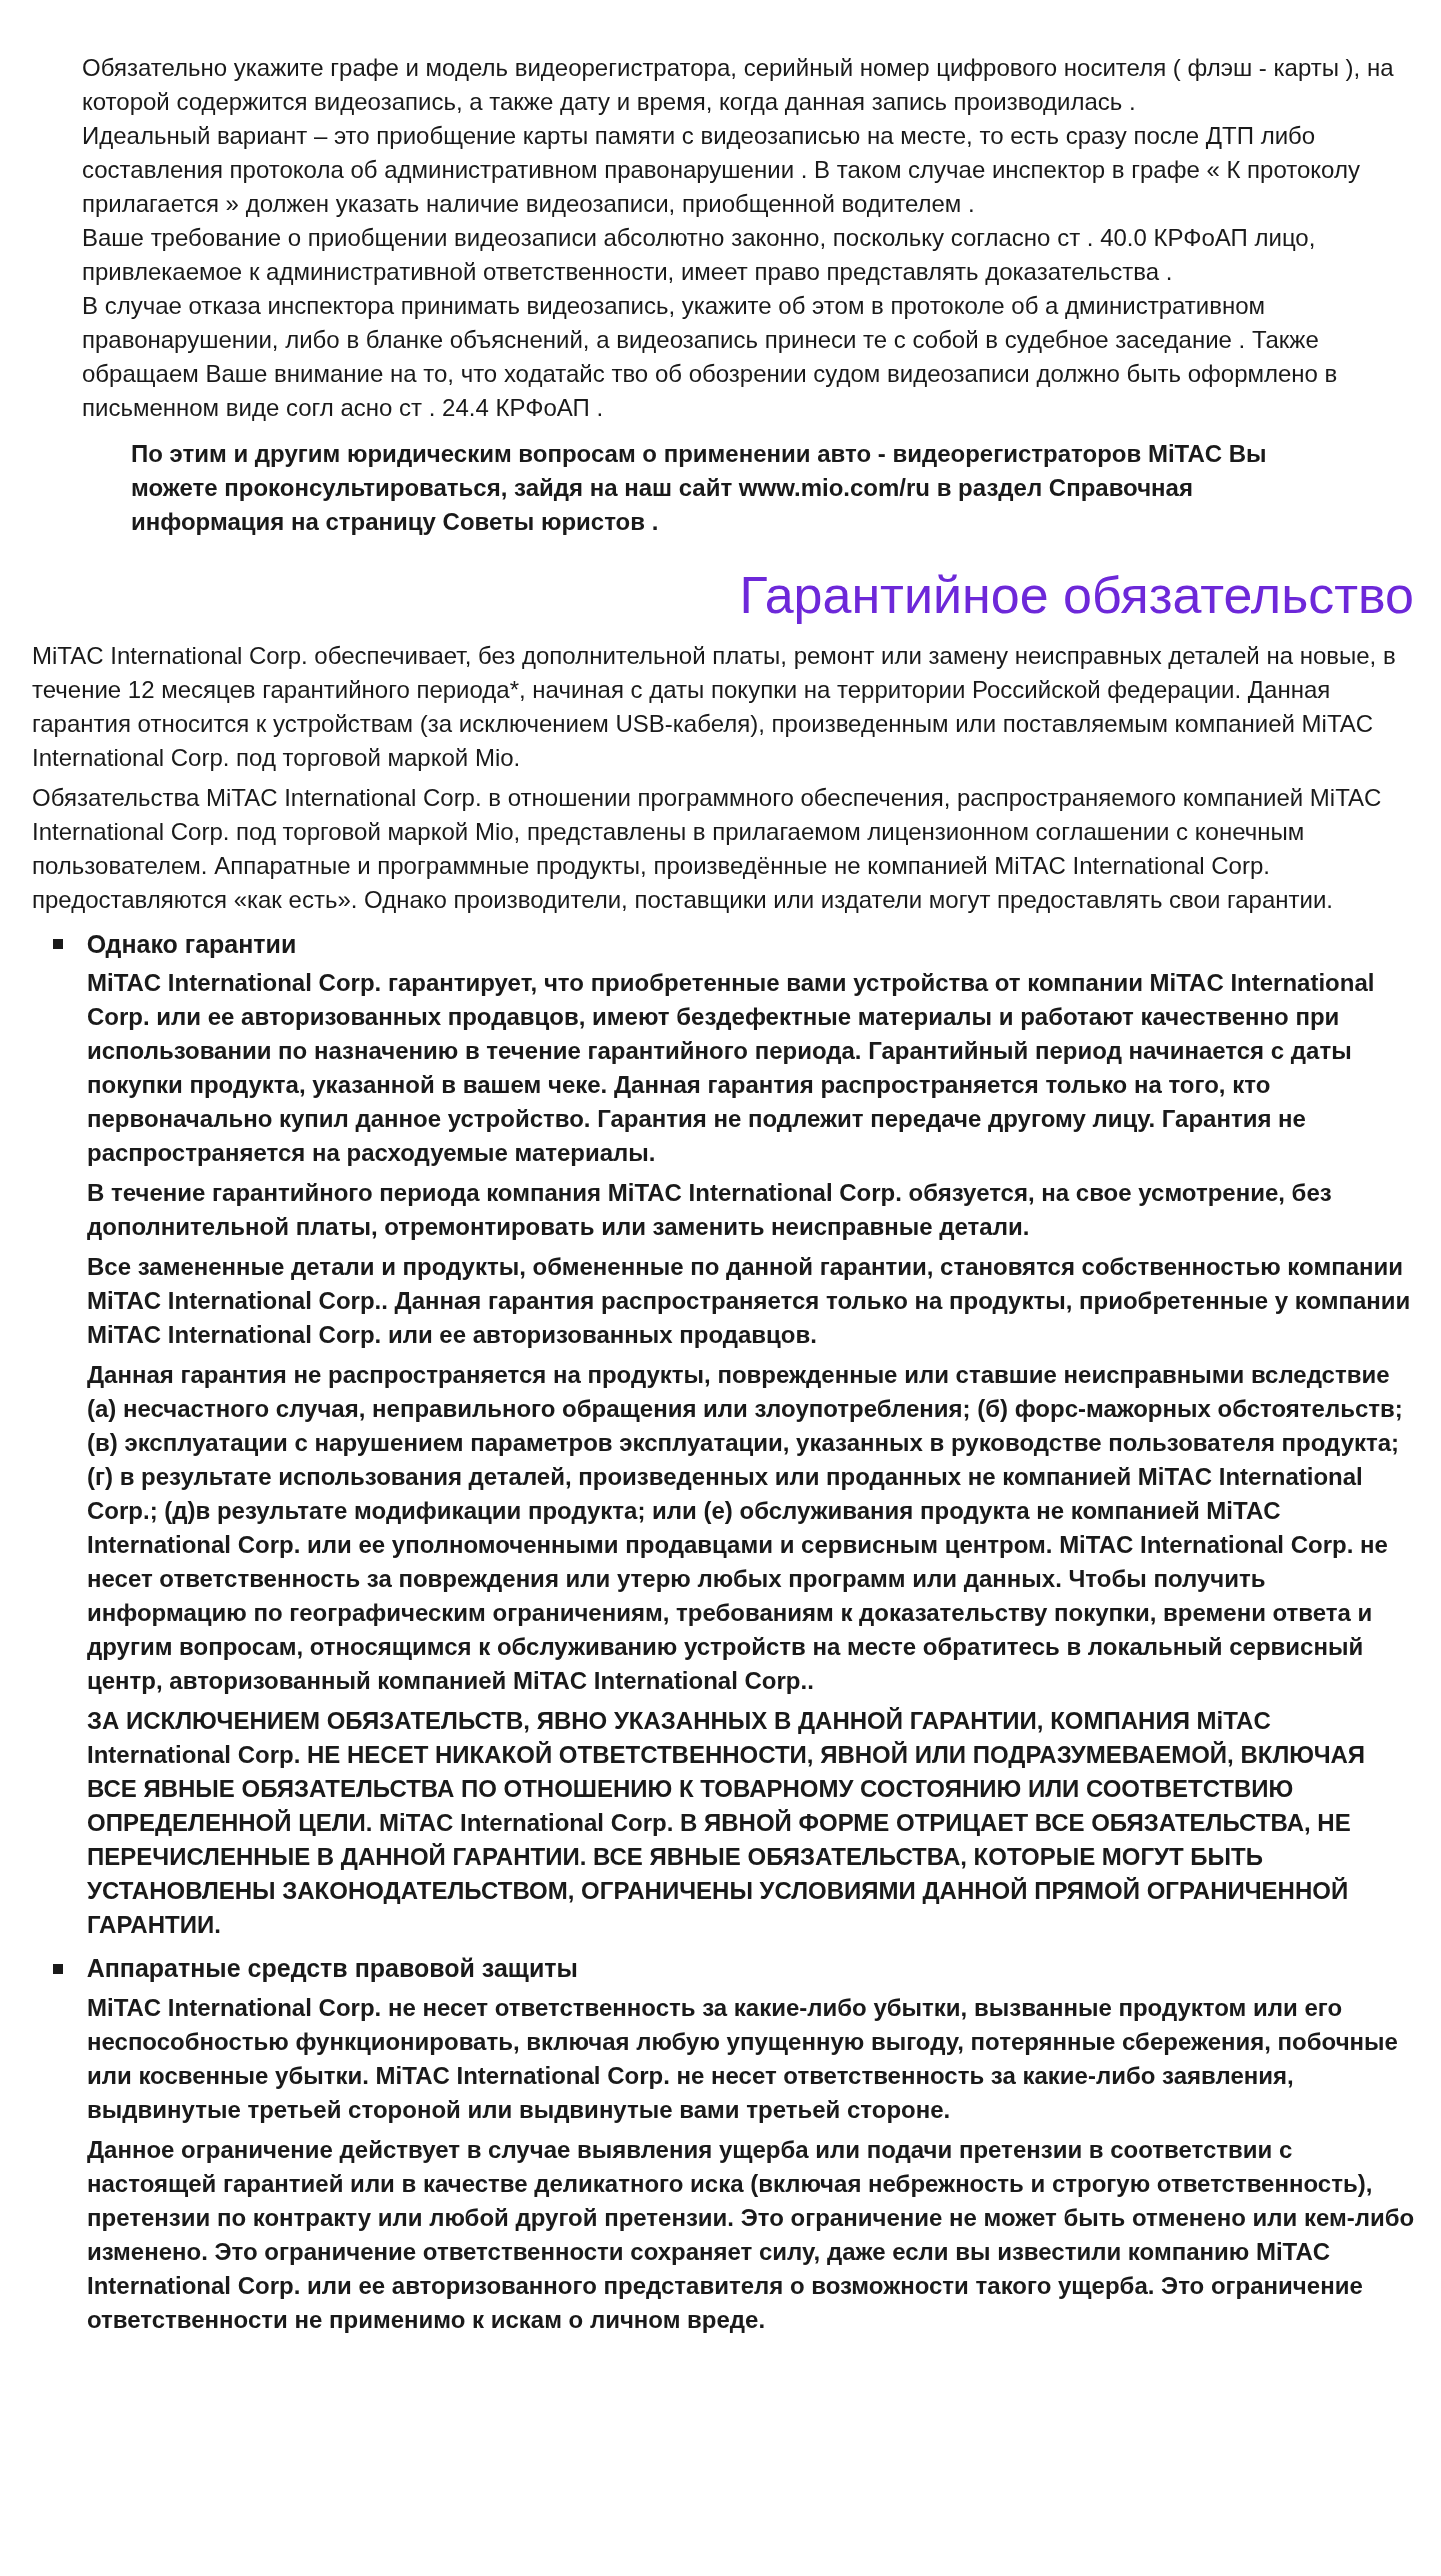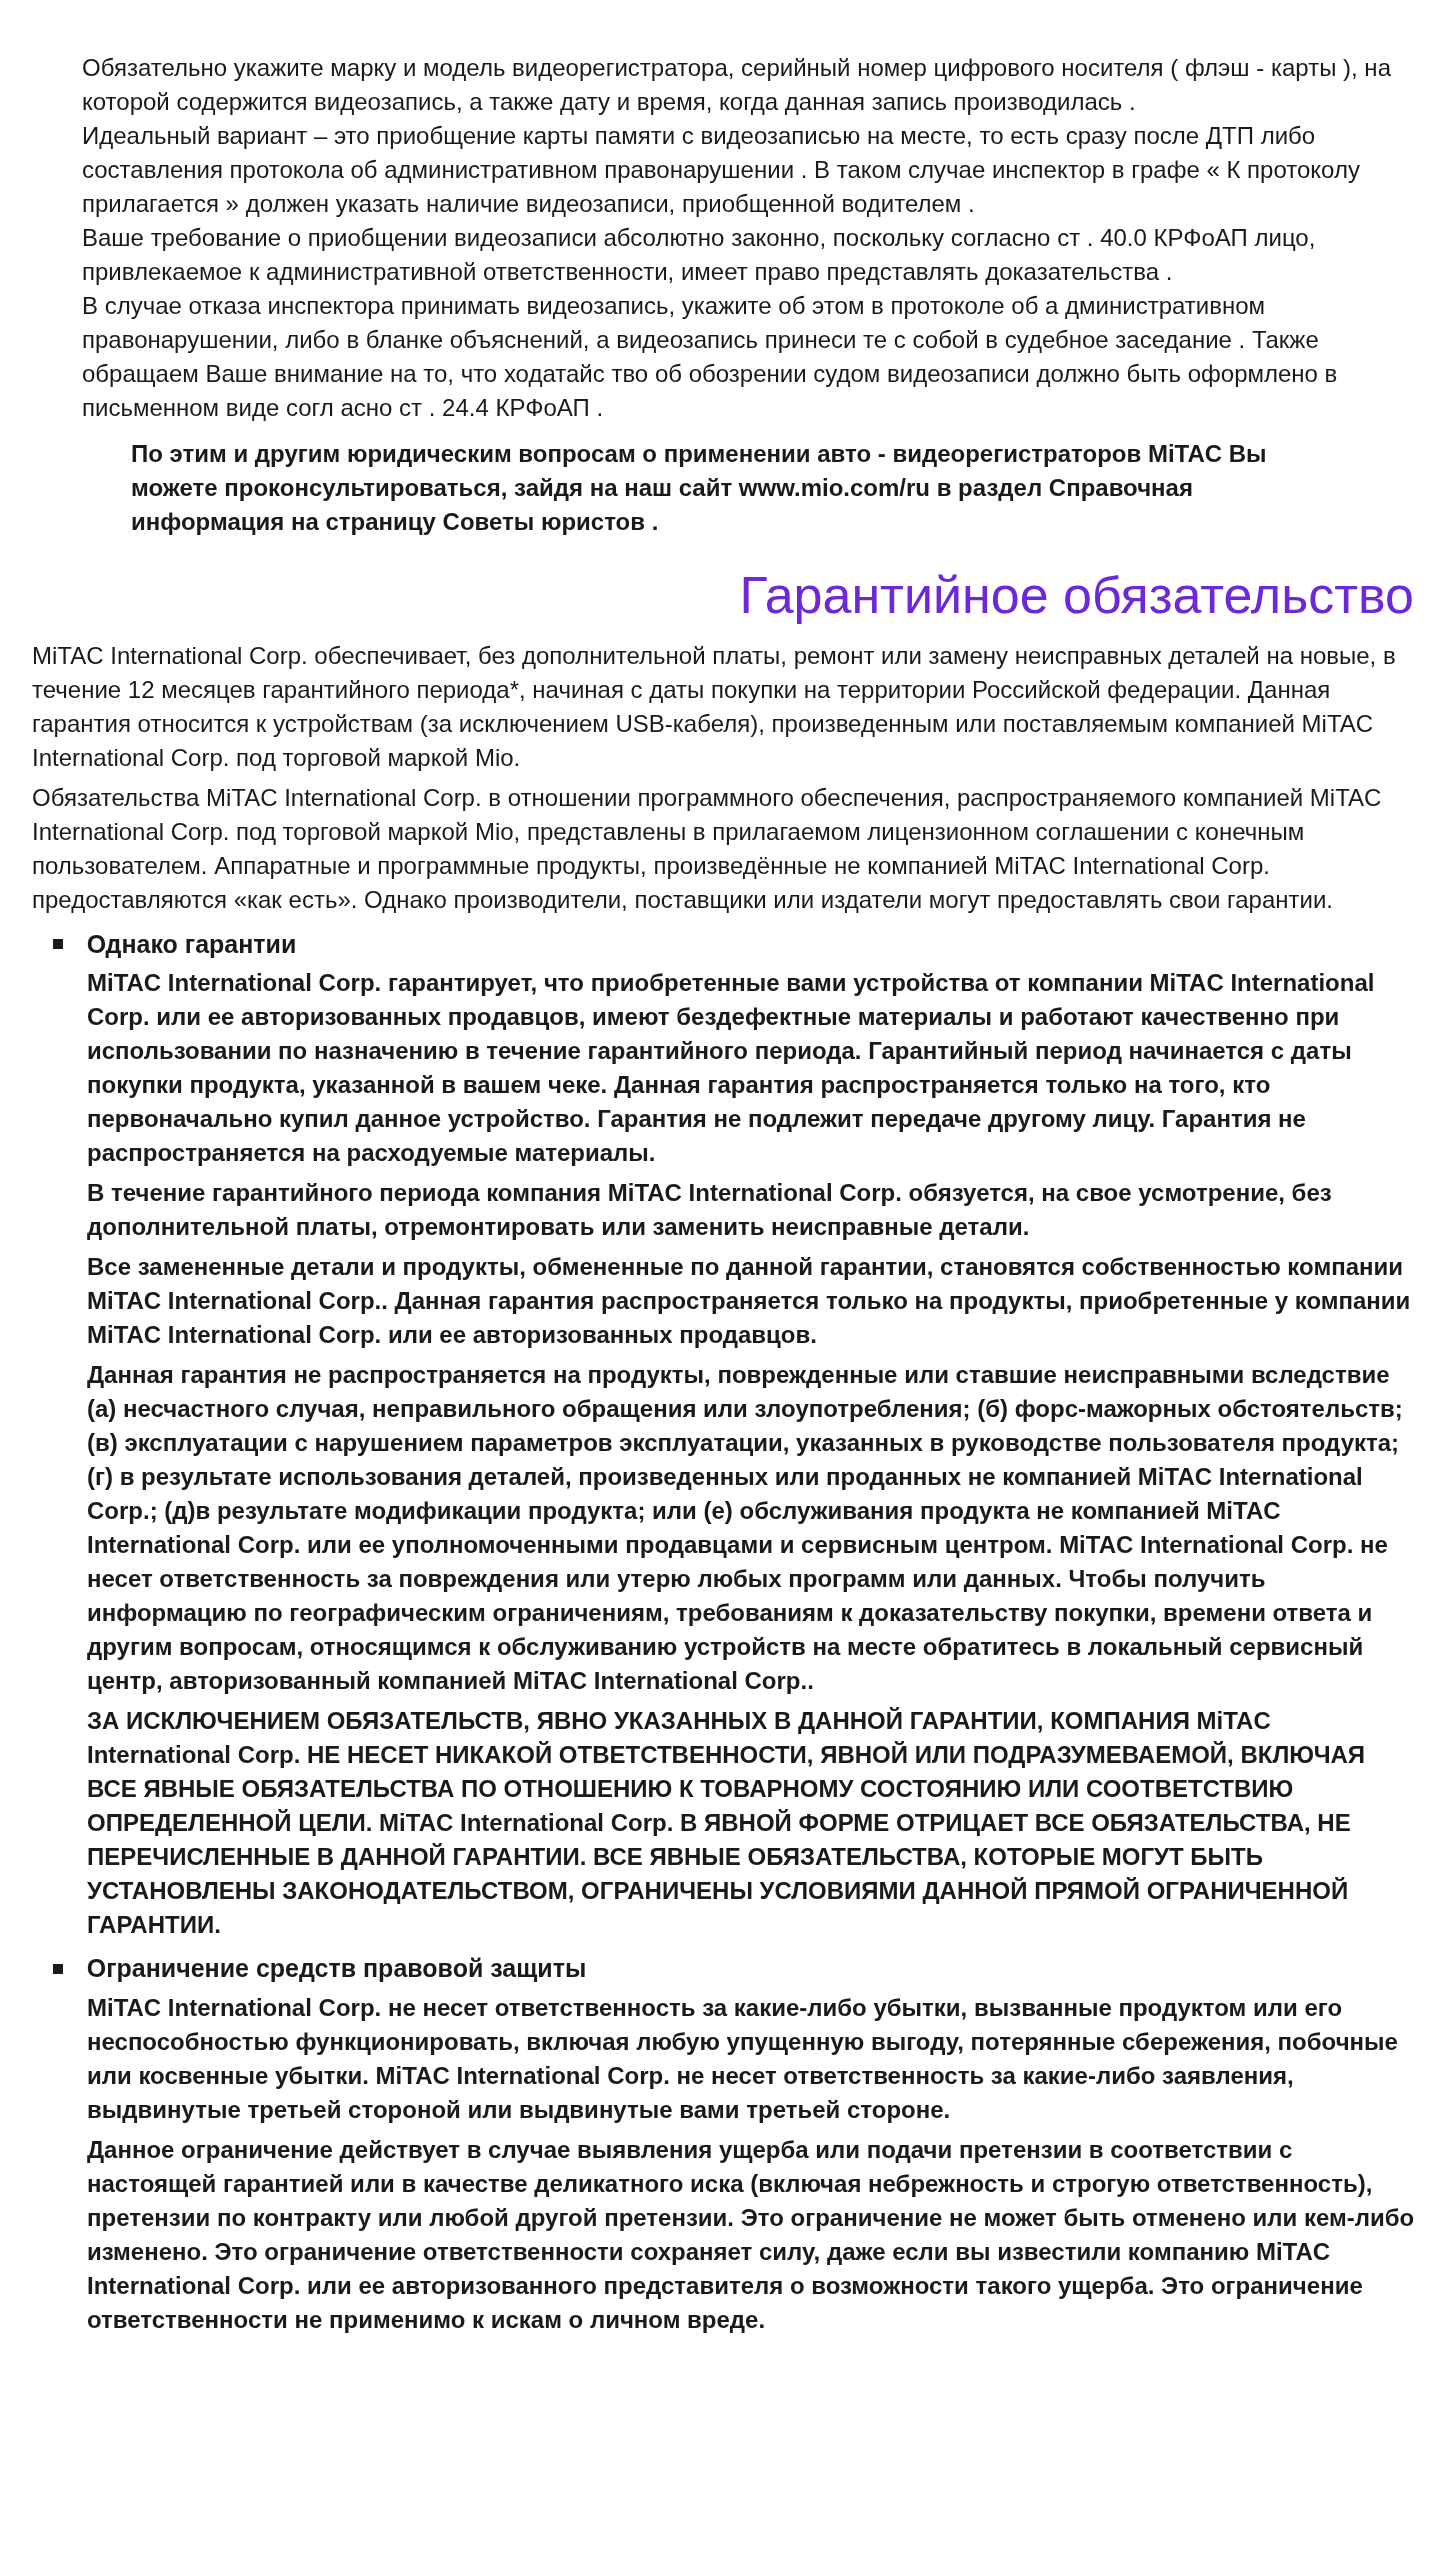--- a/index.html
+++ b/index.html
@@ -76,7 +76,7 @@
 <div class="page">
 
   <section class="intro">
-    <p>Обязательно укажите марку и модель видеорегистратора, серийный номер цифрового носителя ( флэш - карты ), на которой содержится видеозапись, а также дату и время, когда данная запись производилась .</p>
+    <p>Обязательно укажите графе и модель видеорегистратора, серийный номер цифрового носителя ( флэш - карты ), на которой содержится видеозапись, а также дату и время, когда данная запись производилась .</p>
     <p>Идеальный вариант – это приобщение карты памяти с видеозаписью на месте, то есть сразу после ДТП либо составления протокола об административном правонарушении . В таком случае инспектор в графе « К протоколу прилагается » должен указать наличие видеозаписи, приобщенной водителем .</p>
     <p>Ваше требование о приобщении видеозаписи абсолютно законно, поскольку согласно ст . 40.0 КРФоАП лицо, привлекаемое к административной ответственности, имеет право представлять доказательства .</p>
     <p>В случае отказа инспектора принимать видеозапись, укажите об этом в протоколе об а дминистративном правонарушении, либо в бланке объяснений, а видеозапись принеси те с собой в судебное заседание . Также обращаем Ваше внимание на то, что ходатайс тво об обозрении судом видеозаписи должно быть оформлено в письменном виде согл асно ст . 24.4 КРФоАП .</p>

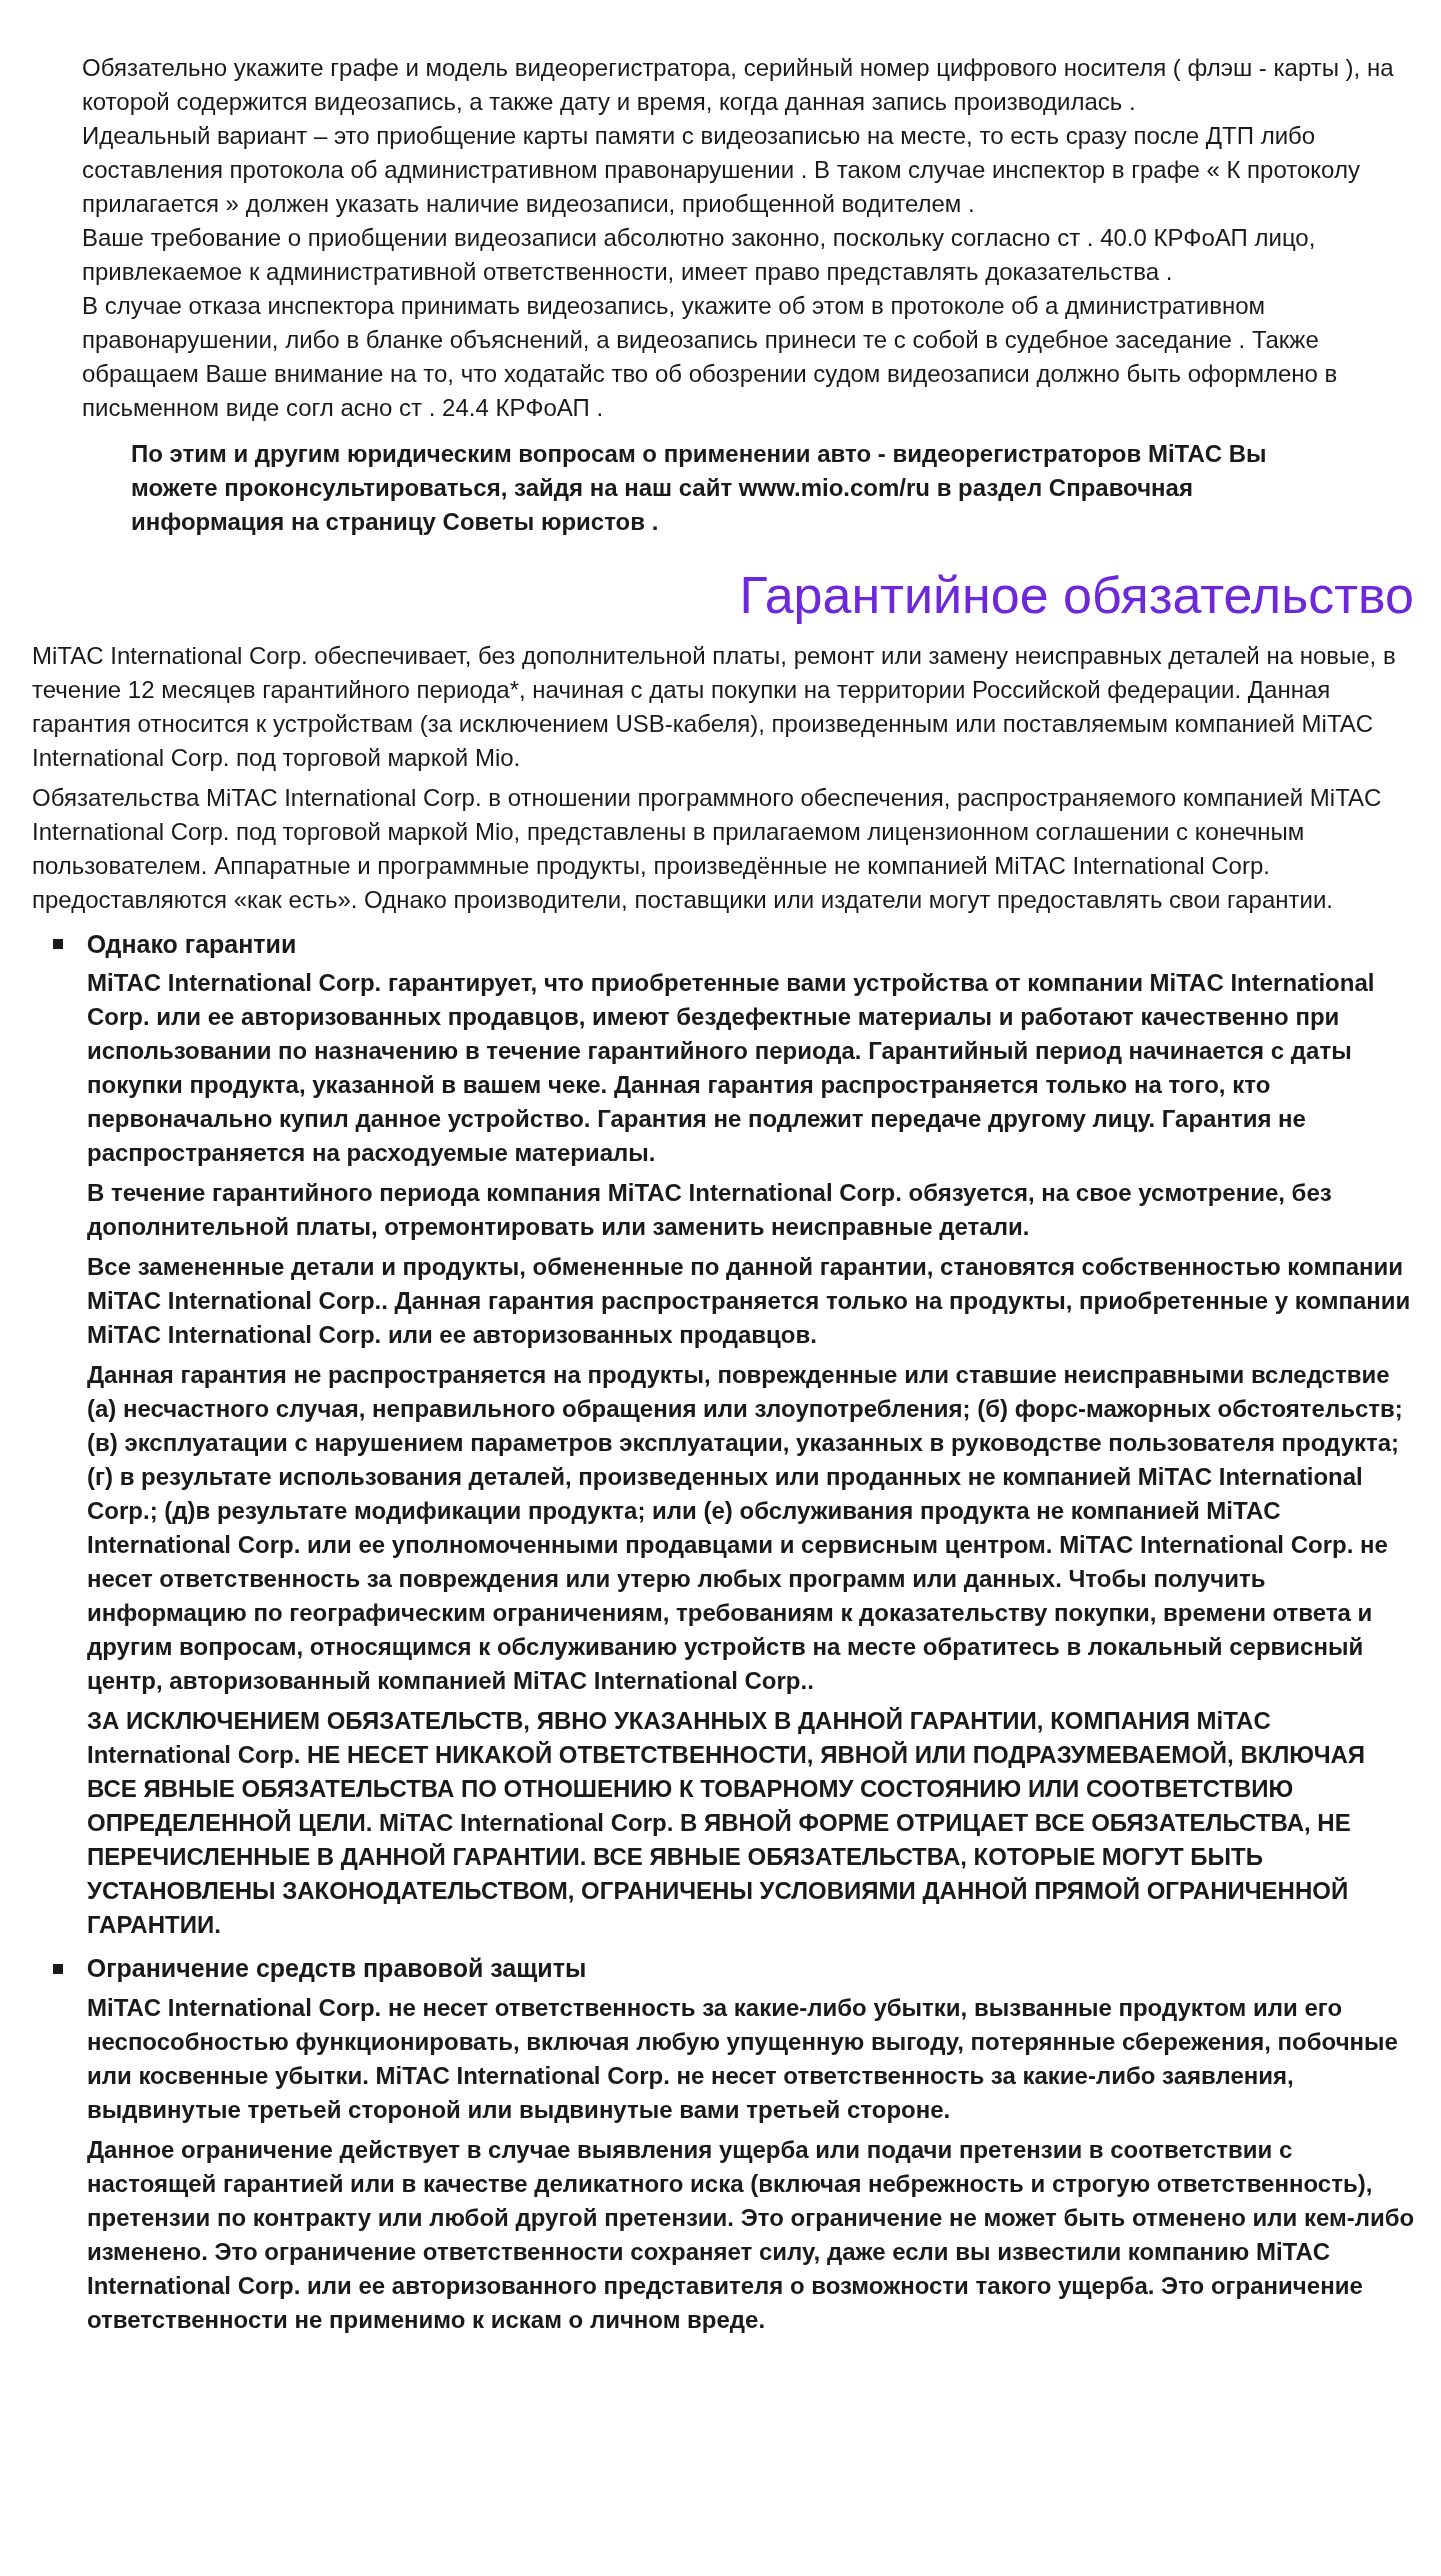--- a/index.html
+++ b/index.html
@@ -107,7 +107,7 @@
     <div class="bullet">
       <div class="bullet-head">
         <span class="bullet-marker"></span>
-        <h2>Ограничение средств правовой защиты</h2>
+        <h2>Аппаратные средств правовой защиты</h2>
       </div>
       <p>MiTAC International Corp. не несет ответственность за какие-либо убытки, вызванные продуктом или его неспособностью функционировать, включая любую упущенную выгоду, потерянные сбережения, побочные или косвенные убытки. MiTAC International Corp. не несет ответственность за какие-либо заявления, выдвинутые третьей стороной или выдвинутые вами третьей стороне.</p>
       <p>Данное ограничение действует в случае выявления ущерба или подачи претензии в соответствии с настоящей гарантией или в качестве деликатного иска (включая небрежность и строгую ответственность), претензии по контракту или любой другой претензии. Это ограничение не может быть отменено или кем-либо изменено. Это ограничение ответственности сохраняет силу, даже если вы известили компанию MiTAC International Corp. или ее авторизованного представителя о возможности такого ущерба. Это ограничение ответственности не применимо к искам о личном вреде.</p>

